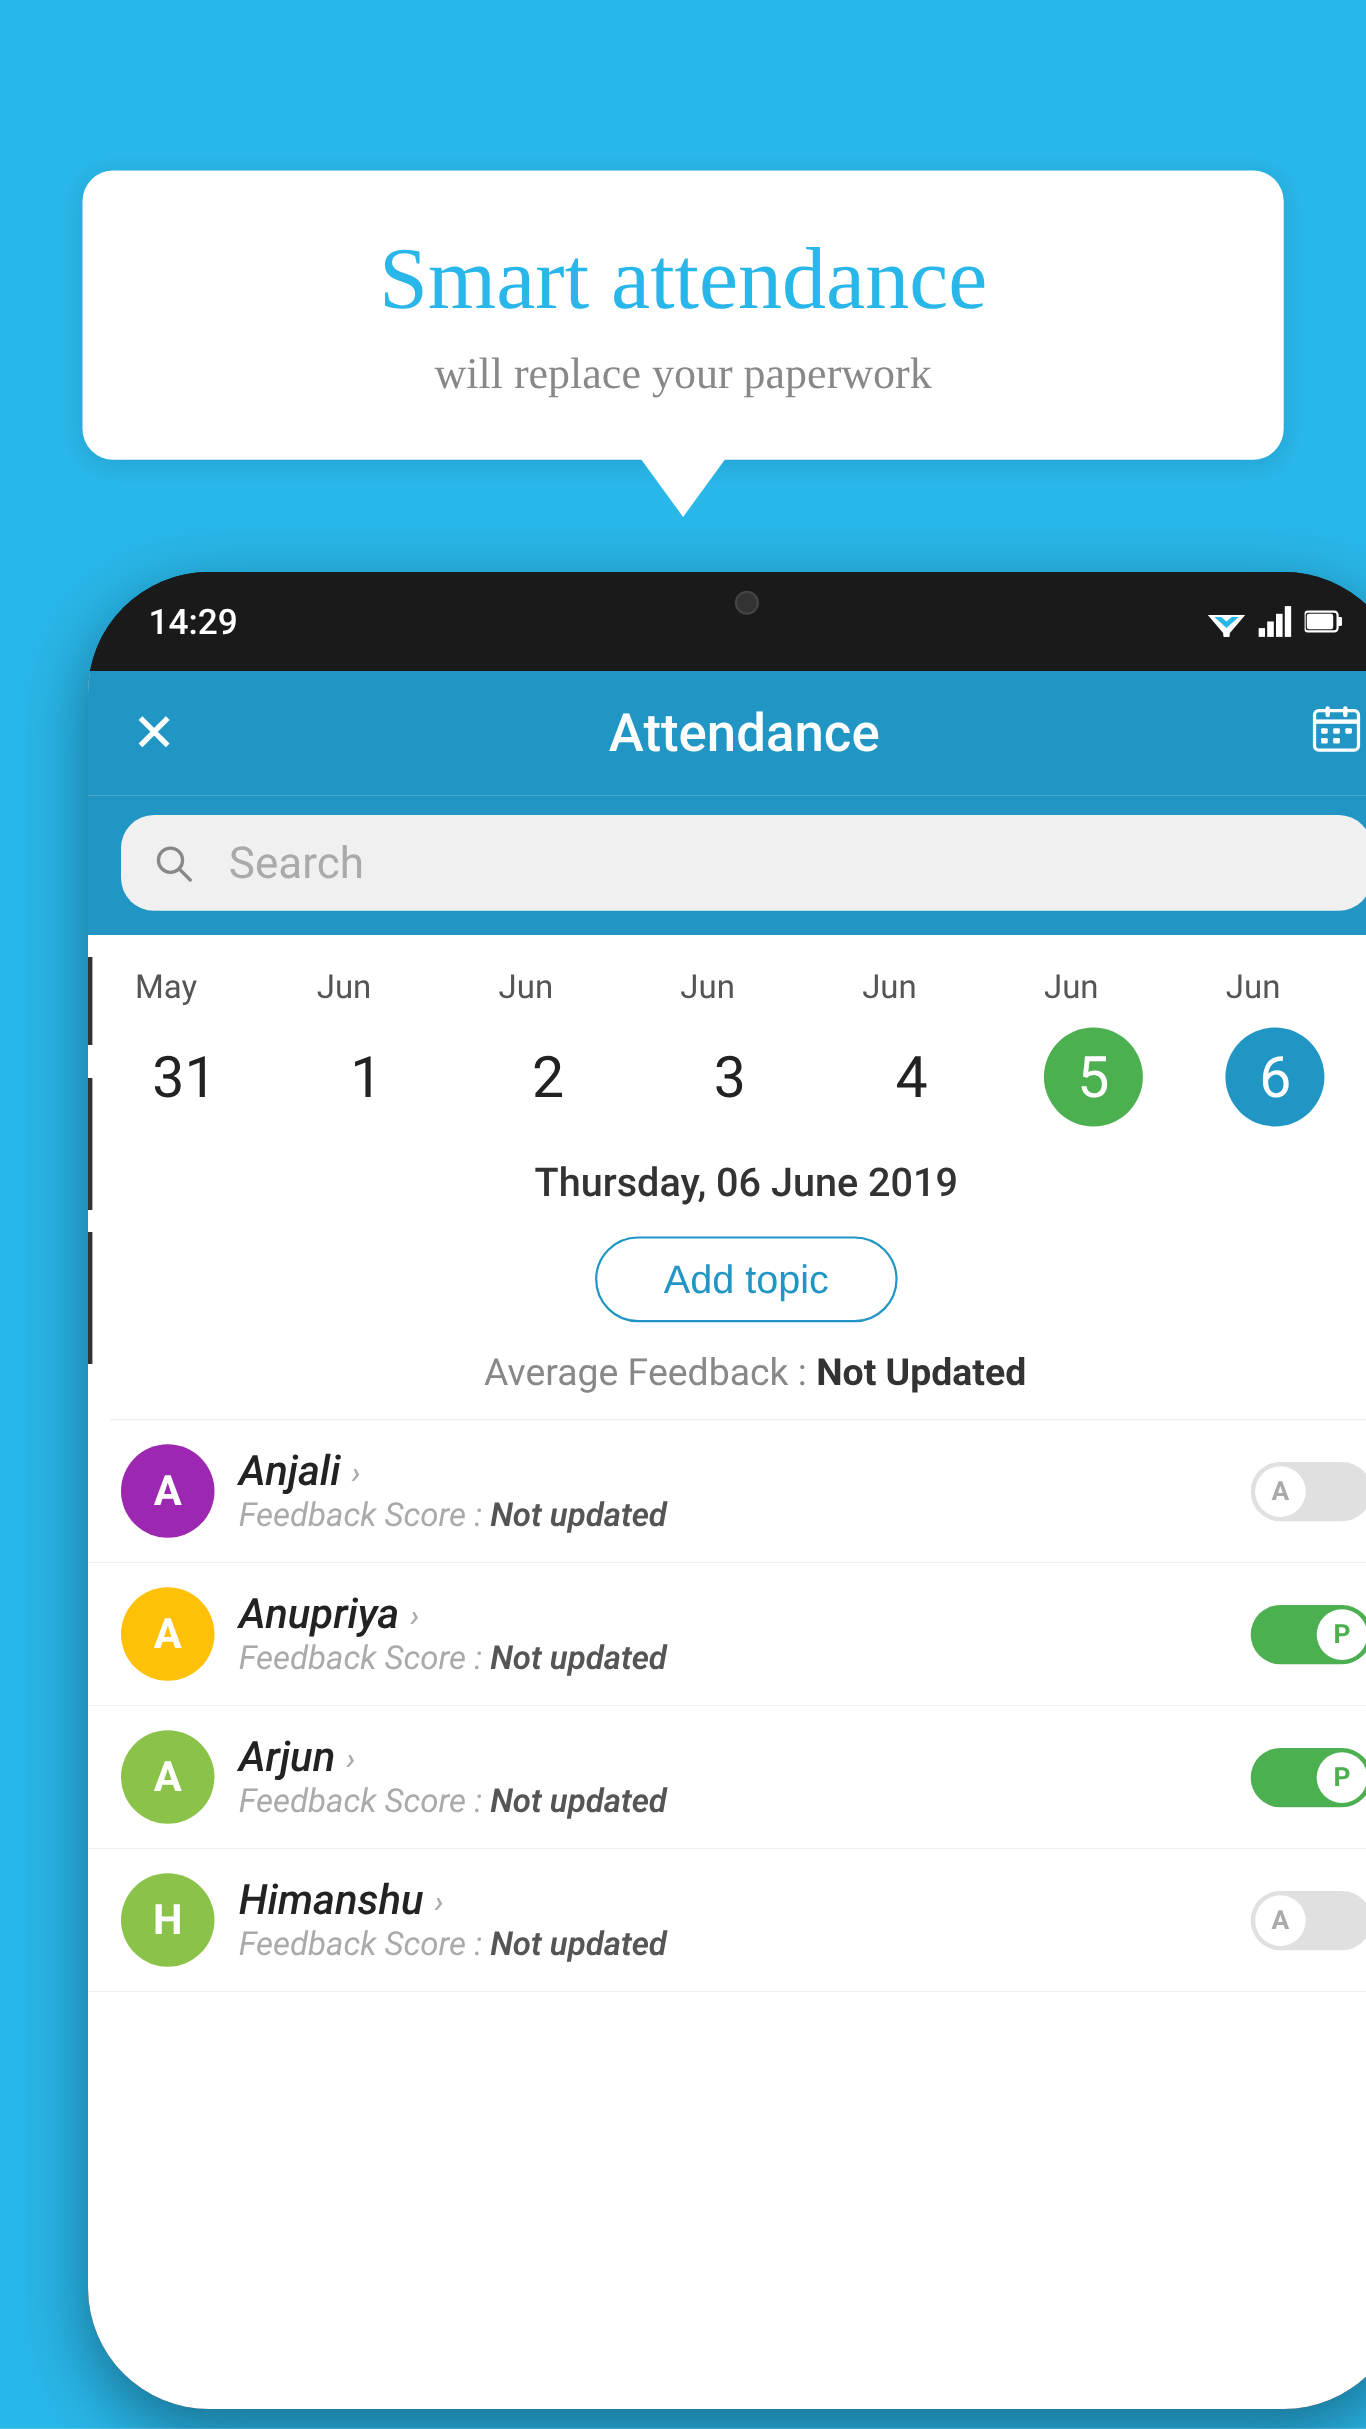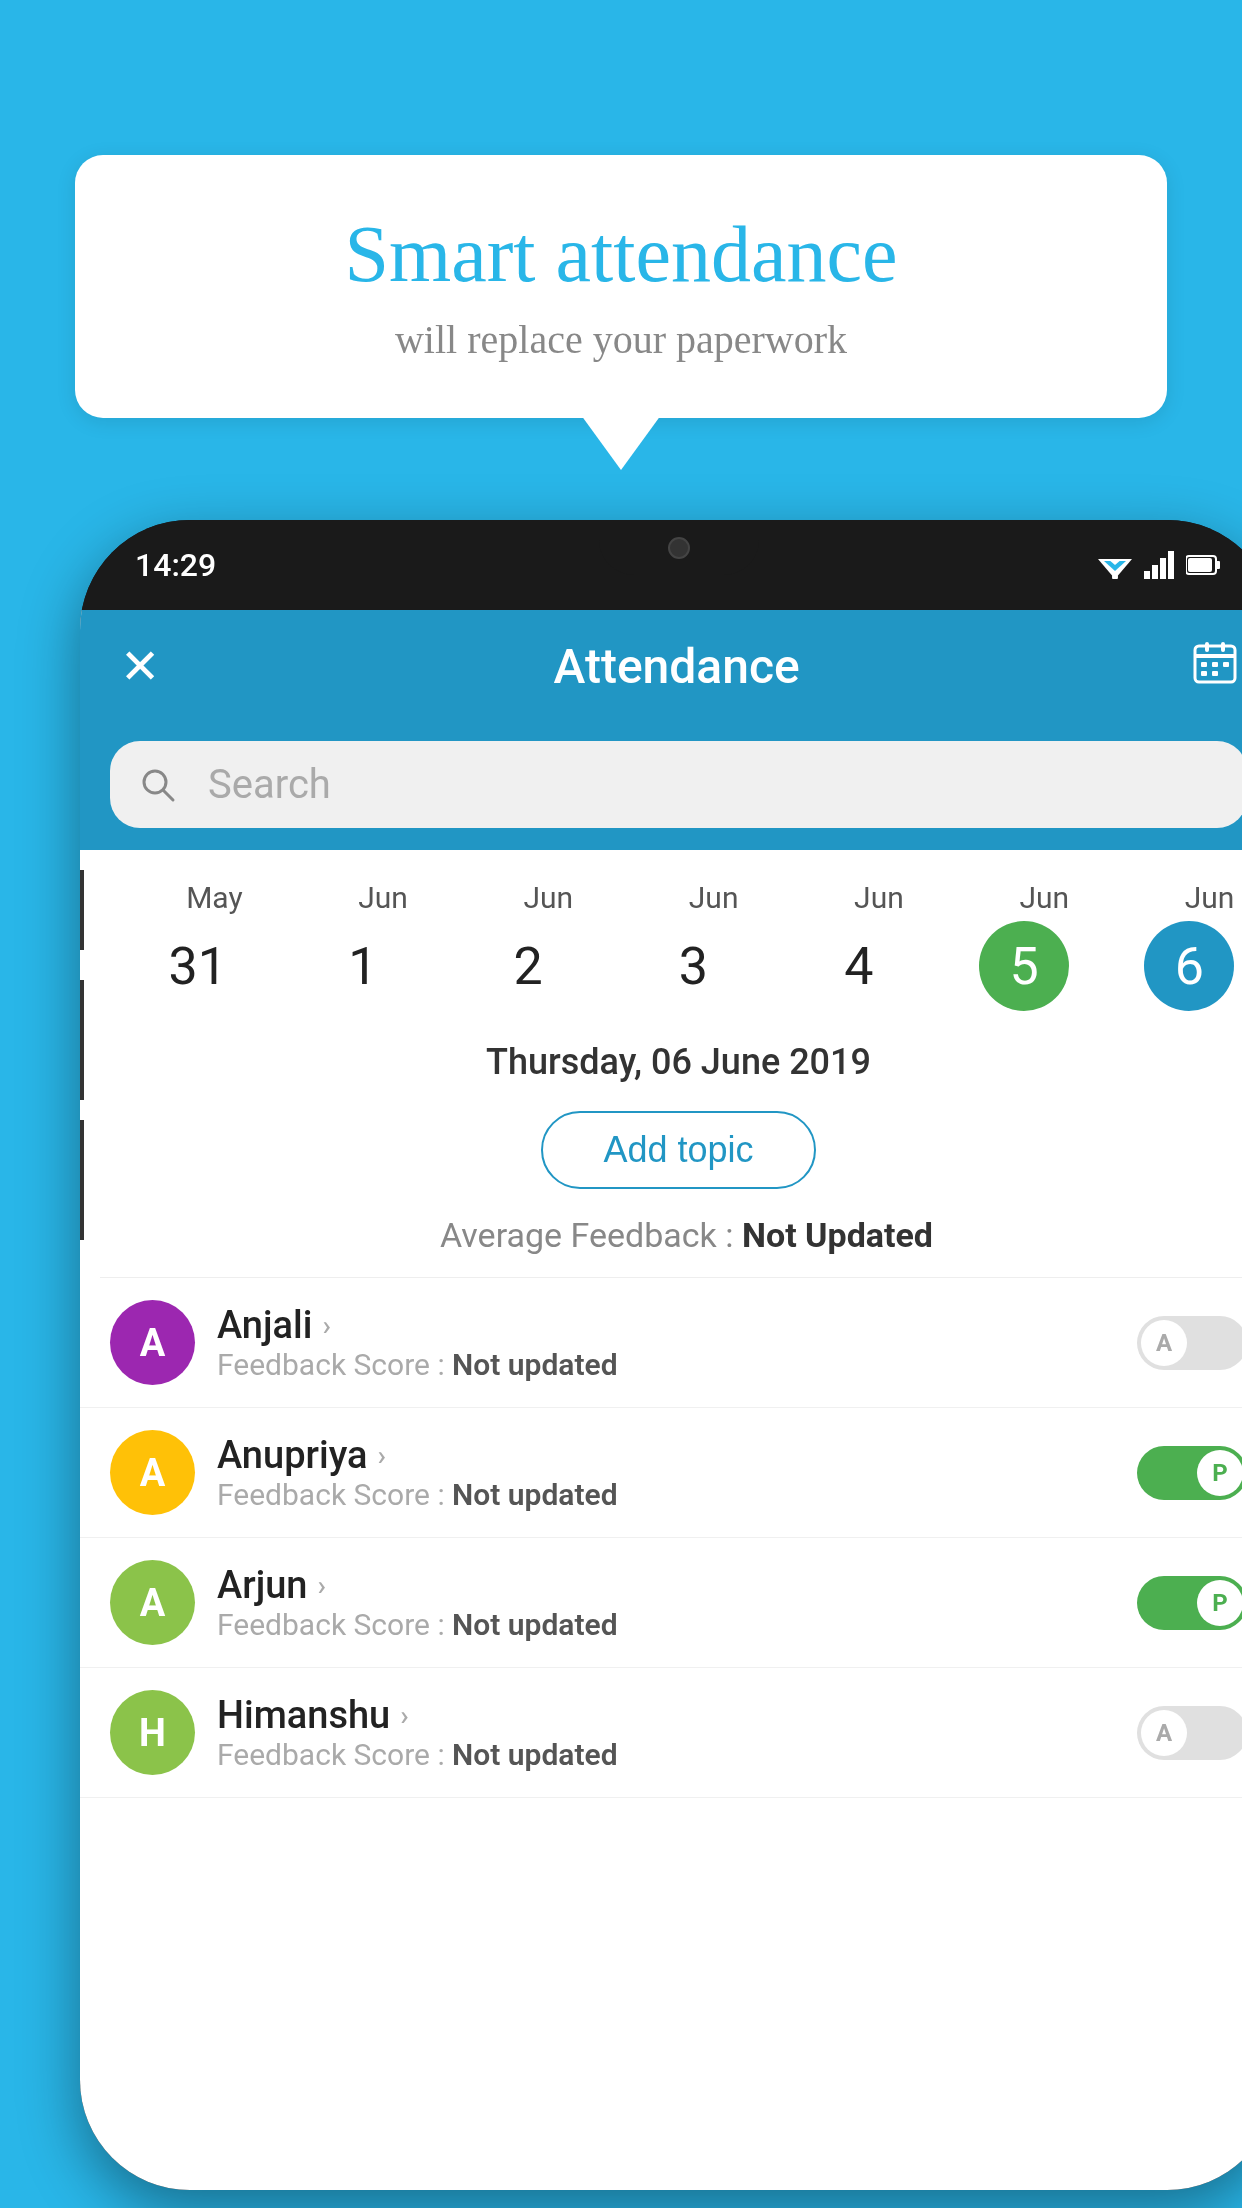--- a/index.html
+++ b/index.html
@@ -189,8 +189,8 @@
     .cal-day {
       display: flex;
       flex-direction: column;
-      align-items: flex-end;
-      gap: 6px;
+      align-items: flex-start;
+      gap: 19px;
       min-width: 120px;
     }
 

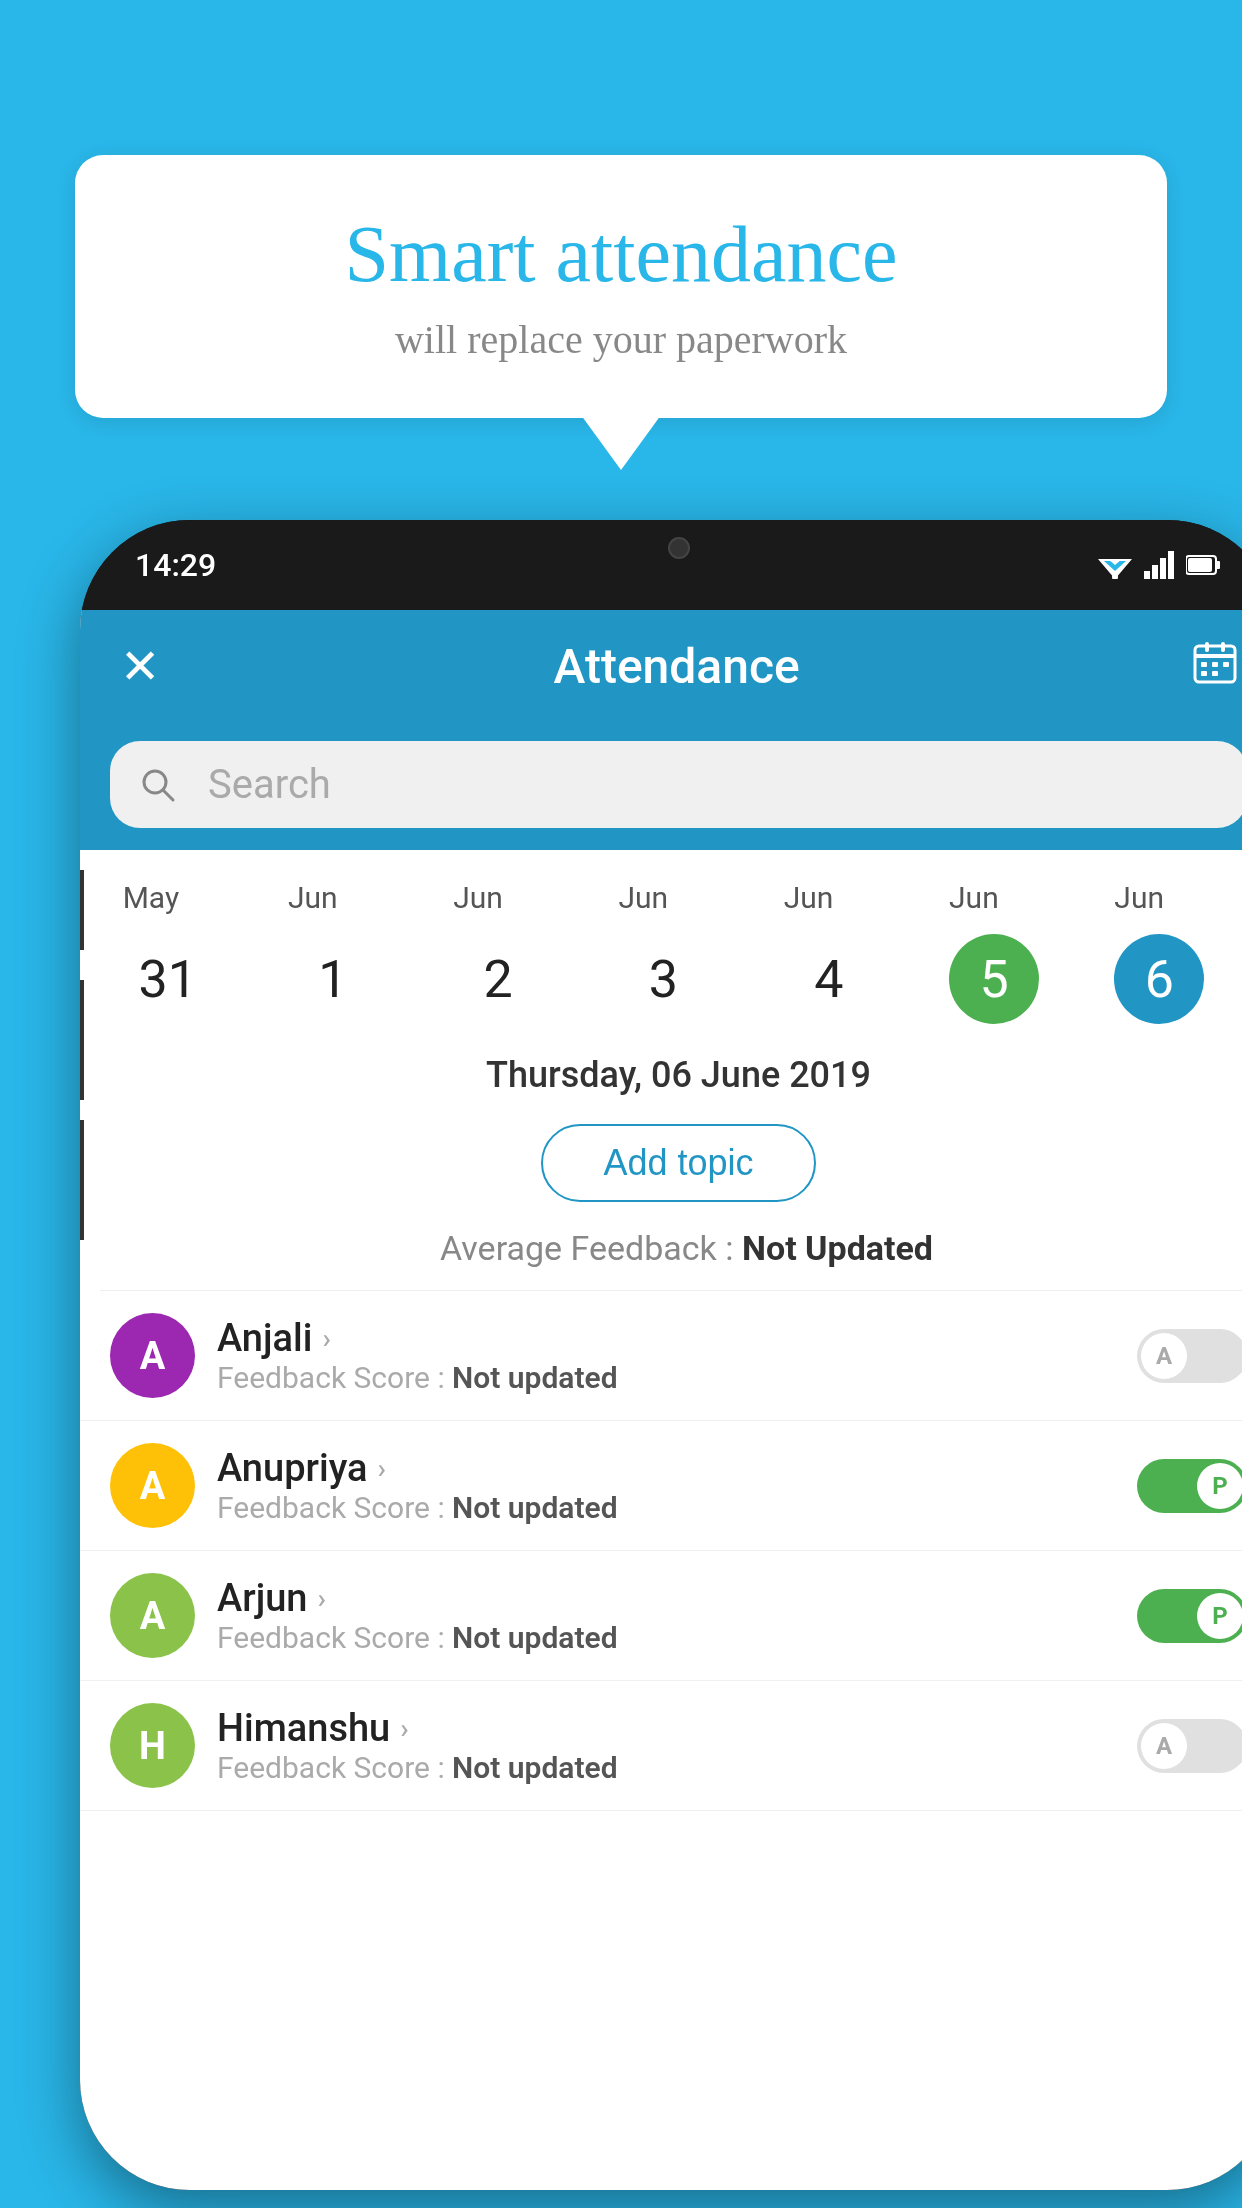--- a/index.html
+++ b/index.html
@@ -308,6 +308,7 @@
 
     .student-info {
       flex: 1;
+      font-style: italic;
     }
 
     .student-name {

